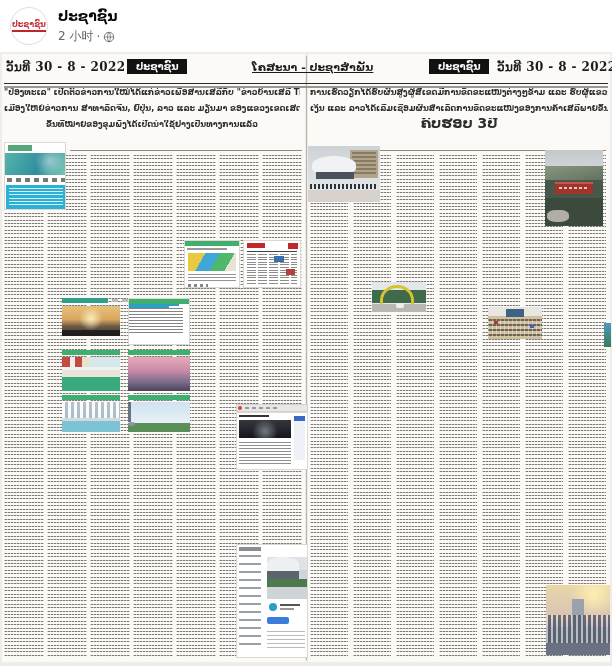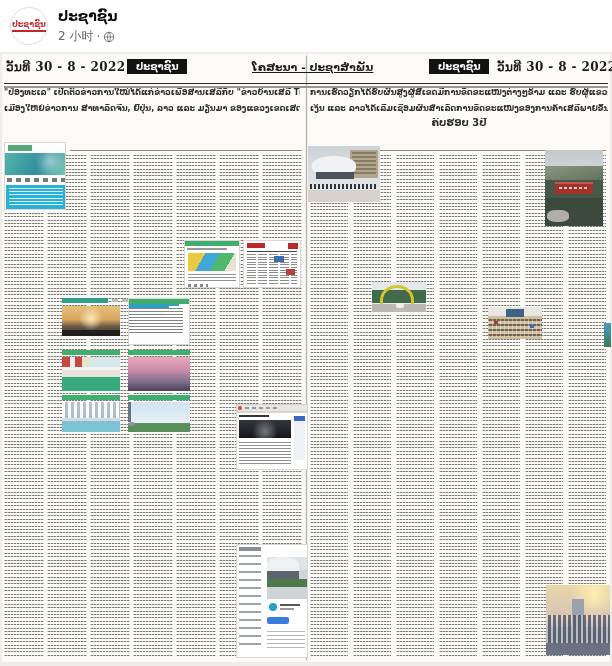--- a/index.html
+++ b/index.html
@@ -82,6 +82,7 @@
 
     <div class="headline" style="left:4px;top:36px;width:296px;">"ປ່ອງທະເລ" ເປີດຕົວຂ່າວການໃໝ່ໄດ້ແກ່ຂ່າວເພື່ອສານເສລີກັບ "ຂ່າວບ້ານເສລີ Times" ໄດ້ເພີ່ມເມືອງໃໝ່ແກ່ຂ່າວການເປີດເປັນ</div>
     <div class="headline" style="left:4px;top:52px;width:296px;">ເມືອງໃຫຍ່ຂ່າວການ ສາທາລັດຈີນ, ຍີ່ປຸ່ນ, ລາວ ແລະ ມຽນມາ ຂອງແຂວງເຂດເສດຖະກິດຂ່າວການຄ້າເສລີ</div>
+    <div class="headline" style="left:4px;top:68px;width:296px;">ຂຶ້ນທີ່ໝາຍຂອງຂຸມພັງໄດ້ເປີດນຳໃຊ້ຢ່າງເປັນທາງການແລ້ວ</div>
     <div class="hrule" style="left:70px;width:232px;"></div>
 
     <div class="headline" style="left:310px;top:36px;width:298px;">ການເຮັດວຽກໄດ້ຮັບຜົນສູງຜູ້ສື່ເຂດມີການຂັດຂະແໜງຕ່າງໆຂ້າມ ແລະ ຮັບຜູ້ແຂວງຕ່າງໆຂອງການ</div>

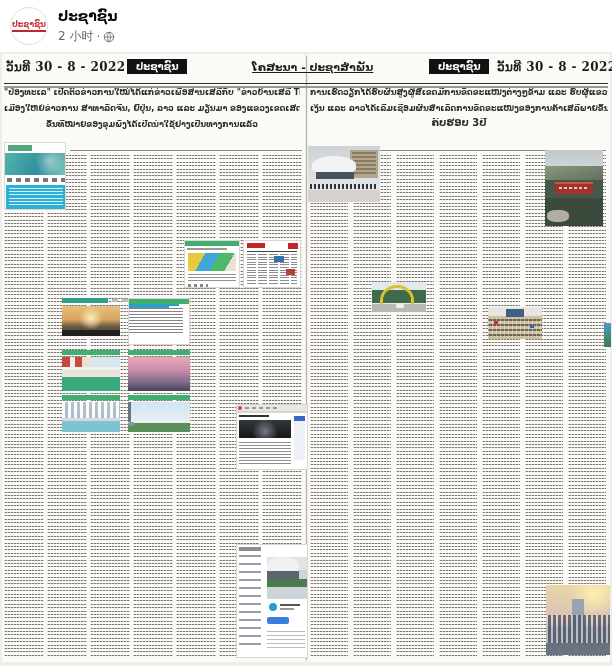--- a/index.html
+++ b/index.html
@@ -34,7 +34,7 @@
 
   .headline { position:absolute; text-align:center; font-weight:bold; color:#2c2c2c;
               font-size:8px; line-height:10px; white-space:nowrap; overflow:hidden; }
-  .hl-big { font-size:10px;text-align:center; }
+  .hl-big { font-size:14px;text-align:center; }
 
   
   .tcol { position:absolute; top:103px; height:503px; width:40px; opacity:.72;

